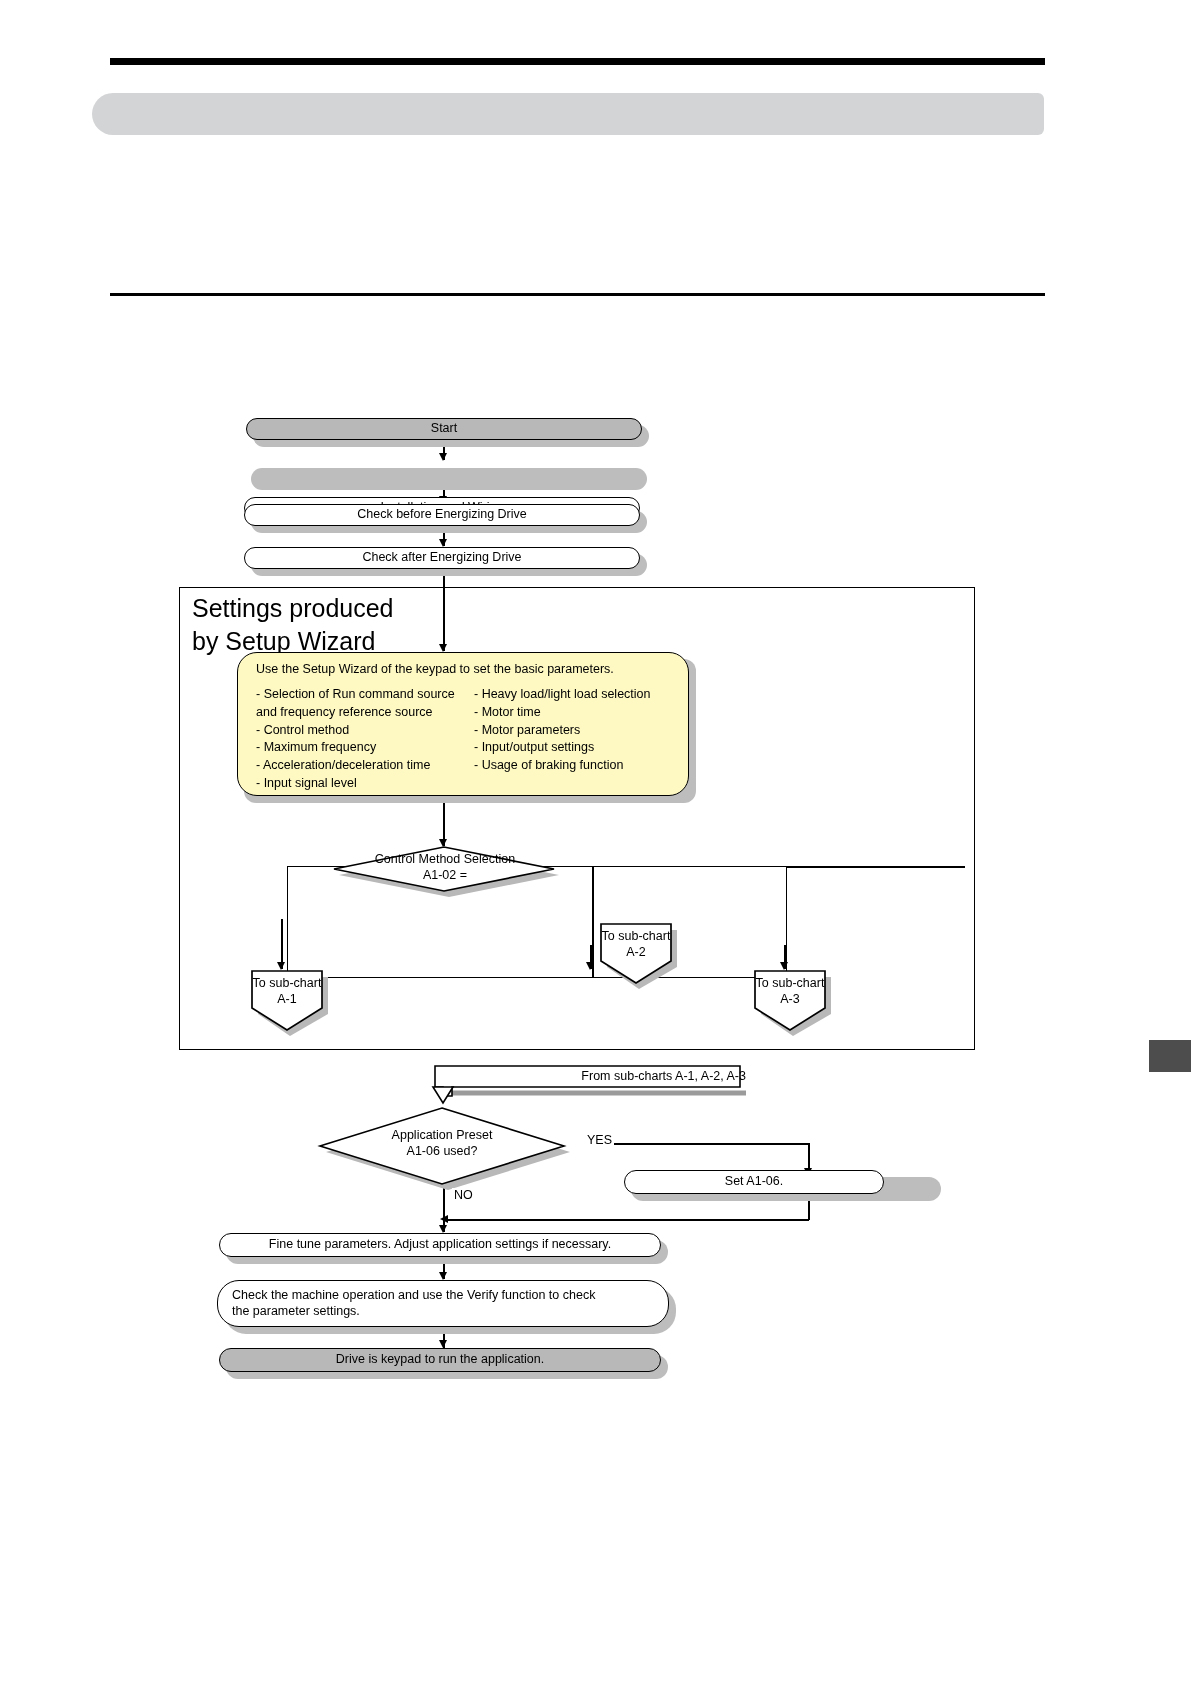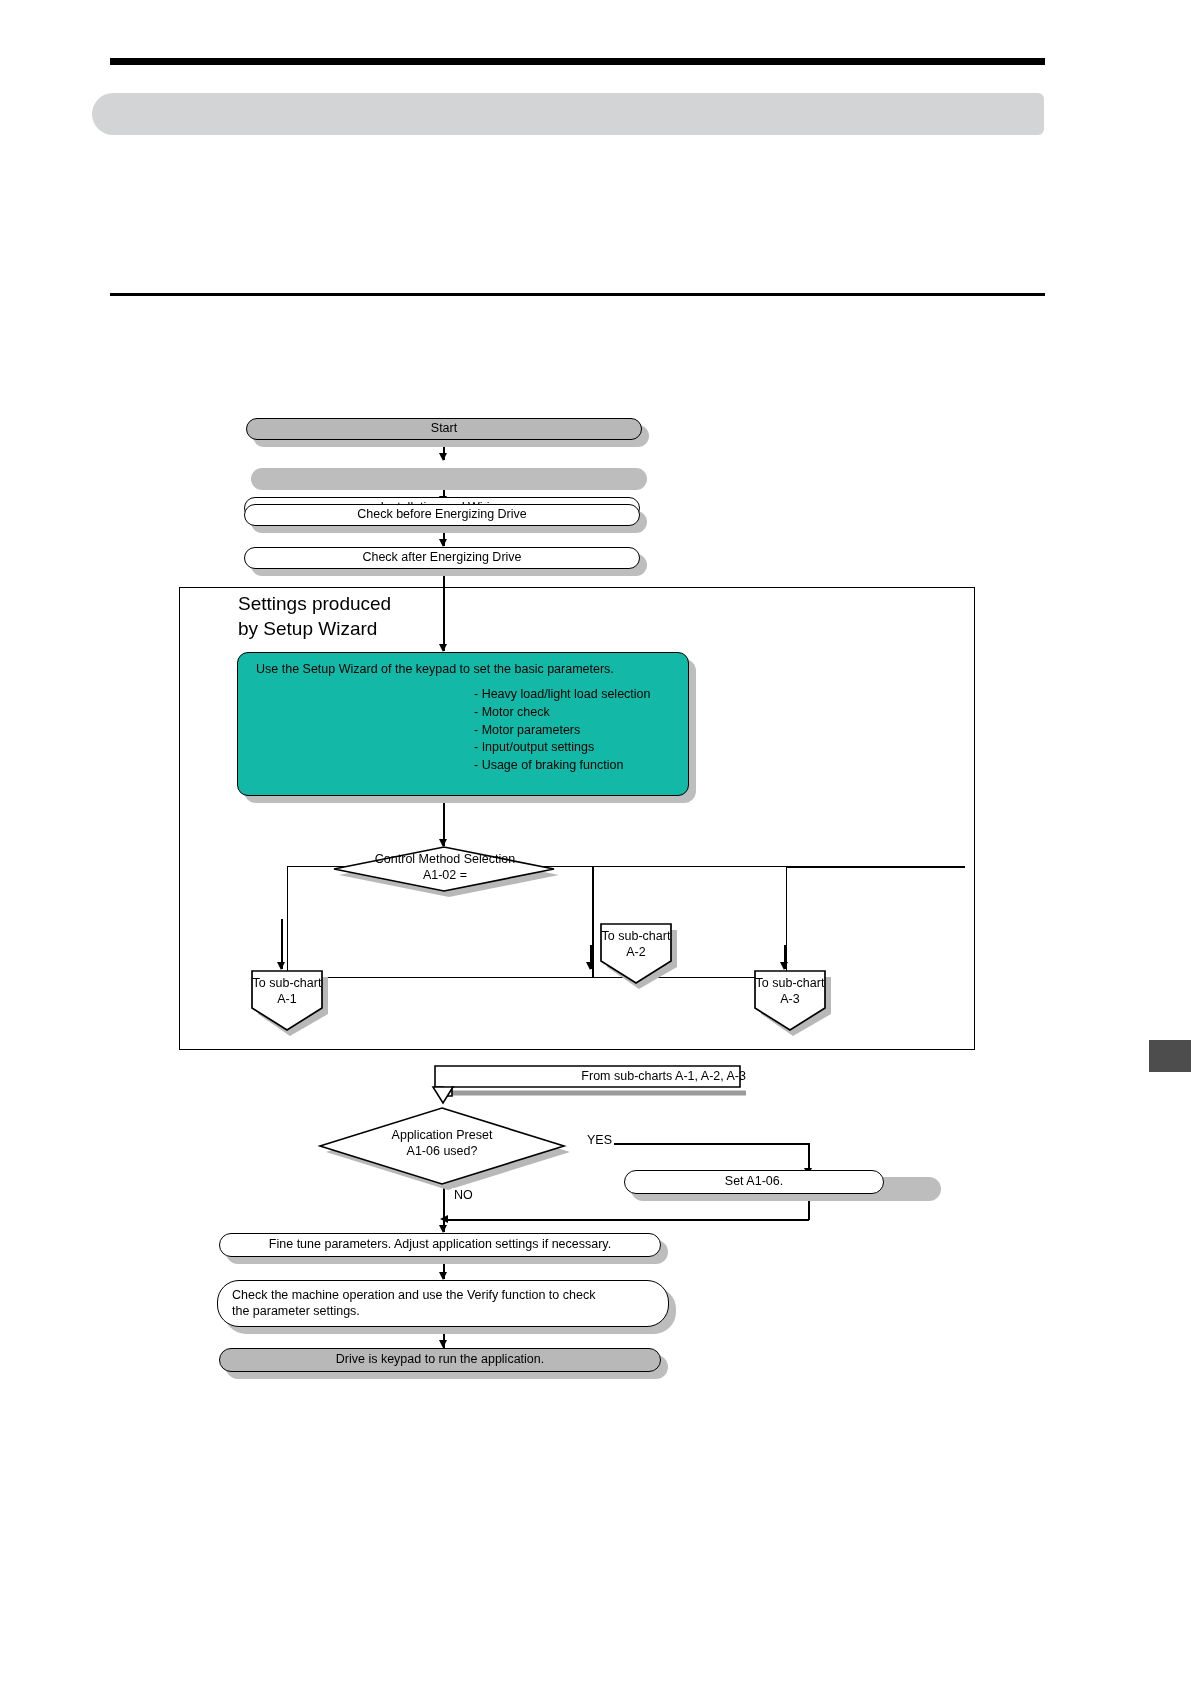--- a/index.html
+++ b/index.html
@@ -162,11 +162,10 @@
   
   .section-title {
     position: absolute;
-    font-size: 19px;
+    font-size: 25px;
     line-height: 1.3;
     white-space: pre-line;
     z-index: 3;
-    margin-left: 46px;
   }
   .wiz-head {
     position: absolute;

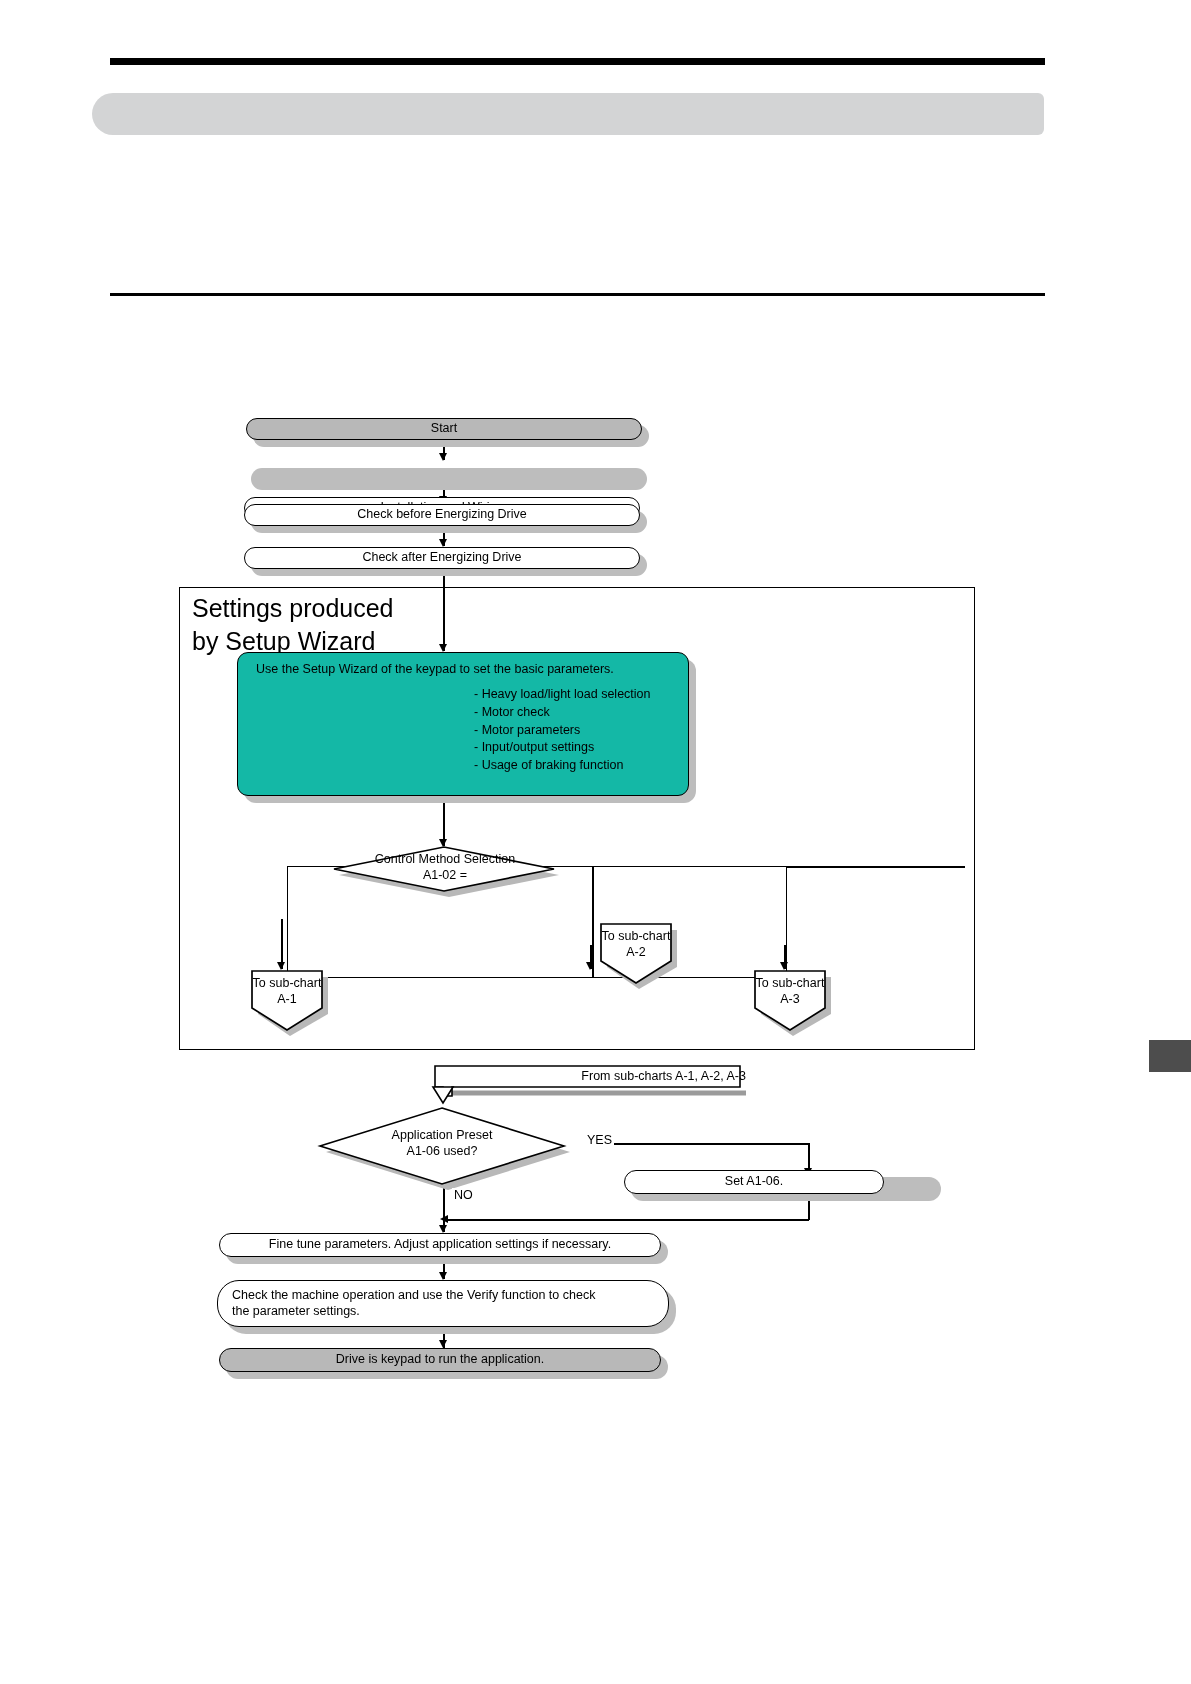--- a/index.html
+++ b/index.html
@@ -75,8 +75,8 @@
     position: absolute;
     box-sizing: border-box;
     border: 1.6px solid #000;
-    border-radius: 11px;
-    background: #14b8a6;
+    border-radius: 20px;
+    background: #fef9c3;
     z-index: 3;
   }
 

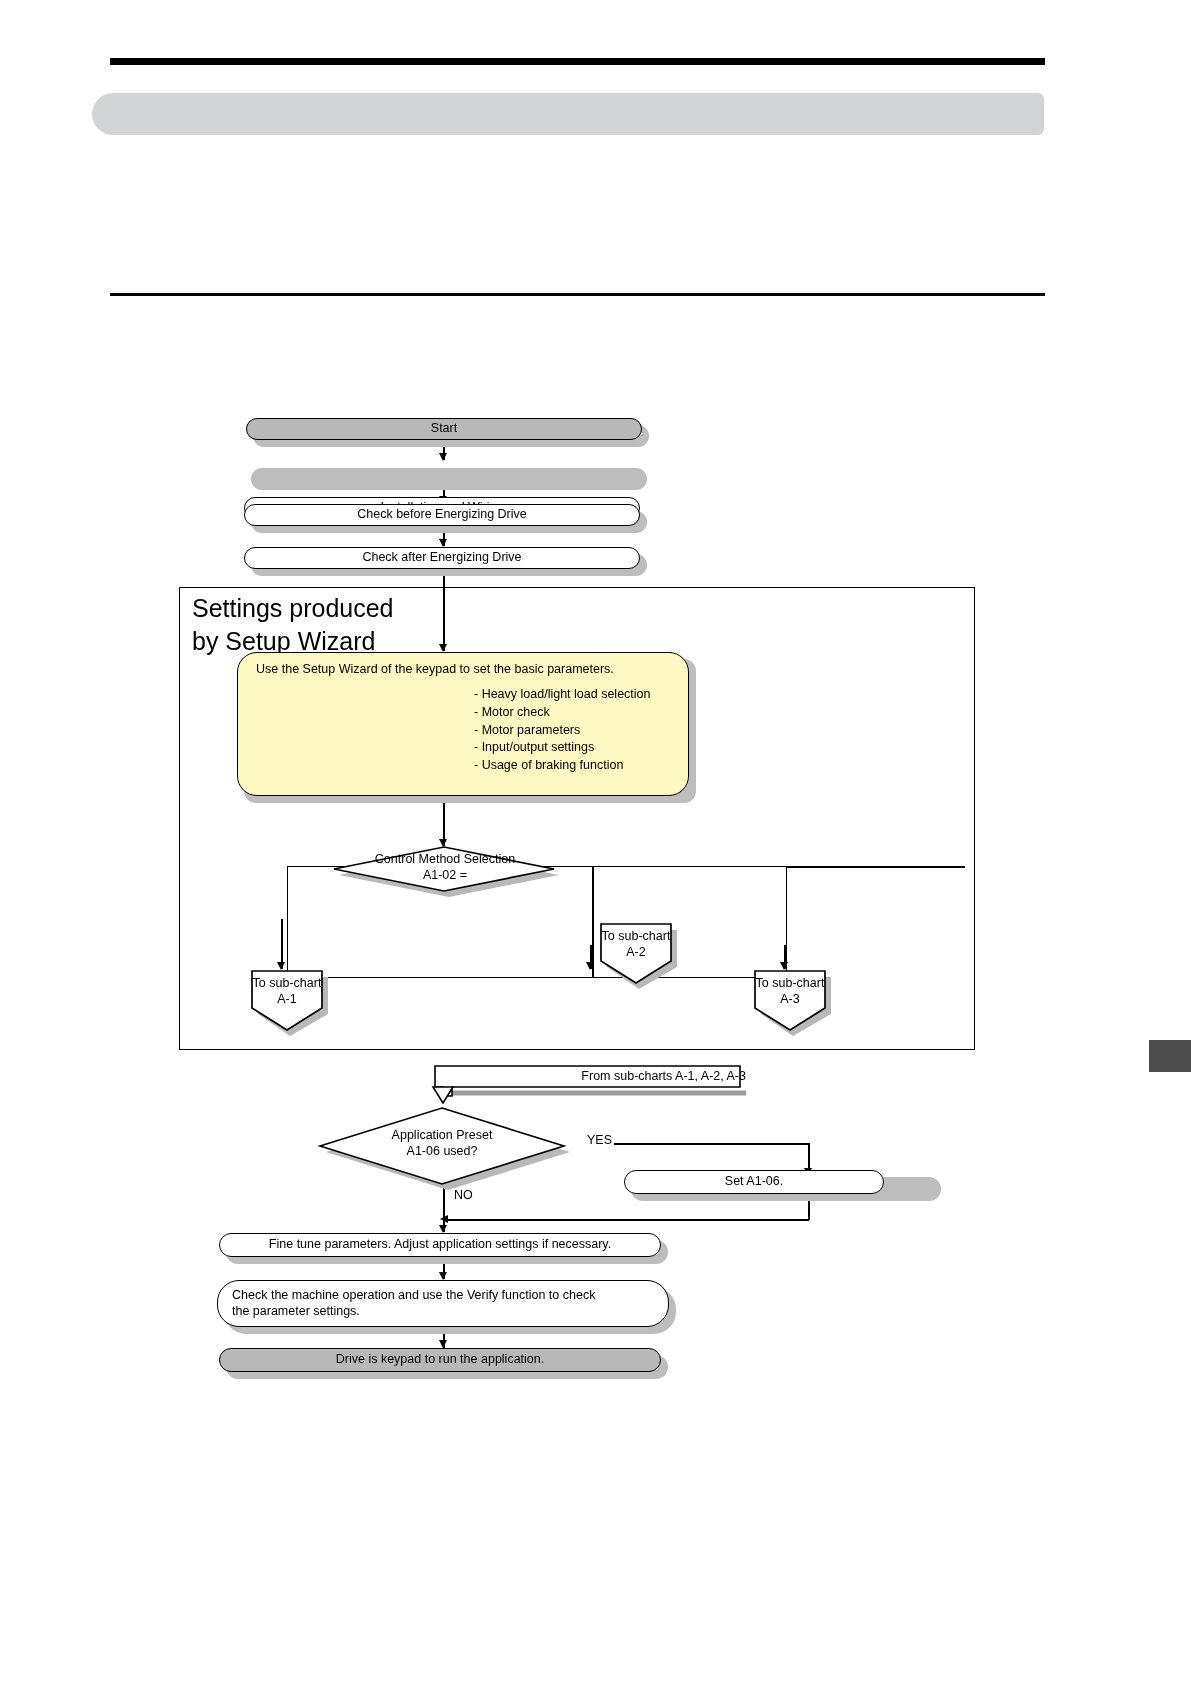--- a/index.html
+++ b/index.html
@@ -238,6 +238,14 @@
 <div class="rect-shadow" style="left:244px;top:659px;width:452px;height:144px;border-radius:12px;"></div>
 <div class="roundbox" style="left:237px;top:652px;width:452px;height:144px;">
   <div class="wiz-head">Use the Setup Wizard of the keypad to set the basic parameters.</div>
+  <div class="wiz-col" style="left:18px;top:33px;width:225px;">
+    <div class="li">- Selection of Run command source
+  and frequency reference source</div>
+    <div class="li">- Control method</div>
+    <div class="li">- Maximum frequency</div>
+    <div class="li">- Acceleration/deceleration time</div>
+    <div class="li">- Input signal level</div>
+  </div>
   <div class="wiz-col" style="left:236px;top:33px;width:210px;">
     <div class="li">- Heavy load/light load selection</div>
     <div class="li">- Motor check</div>

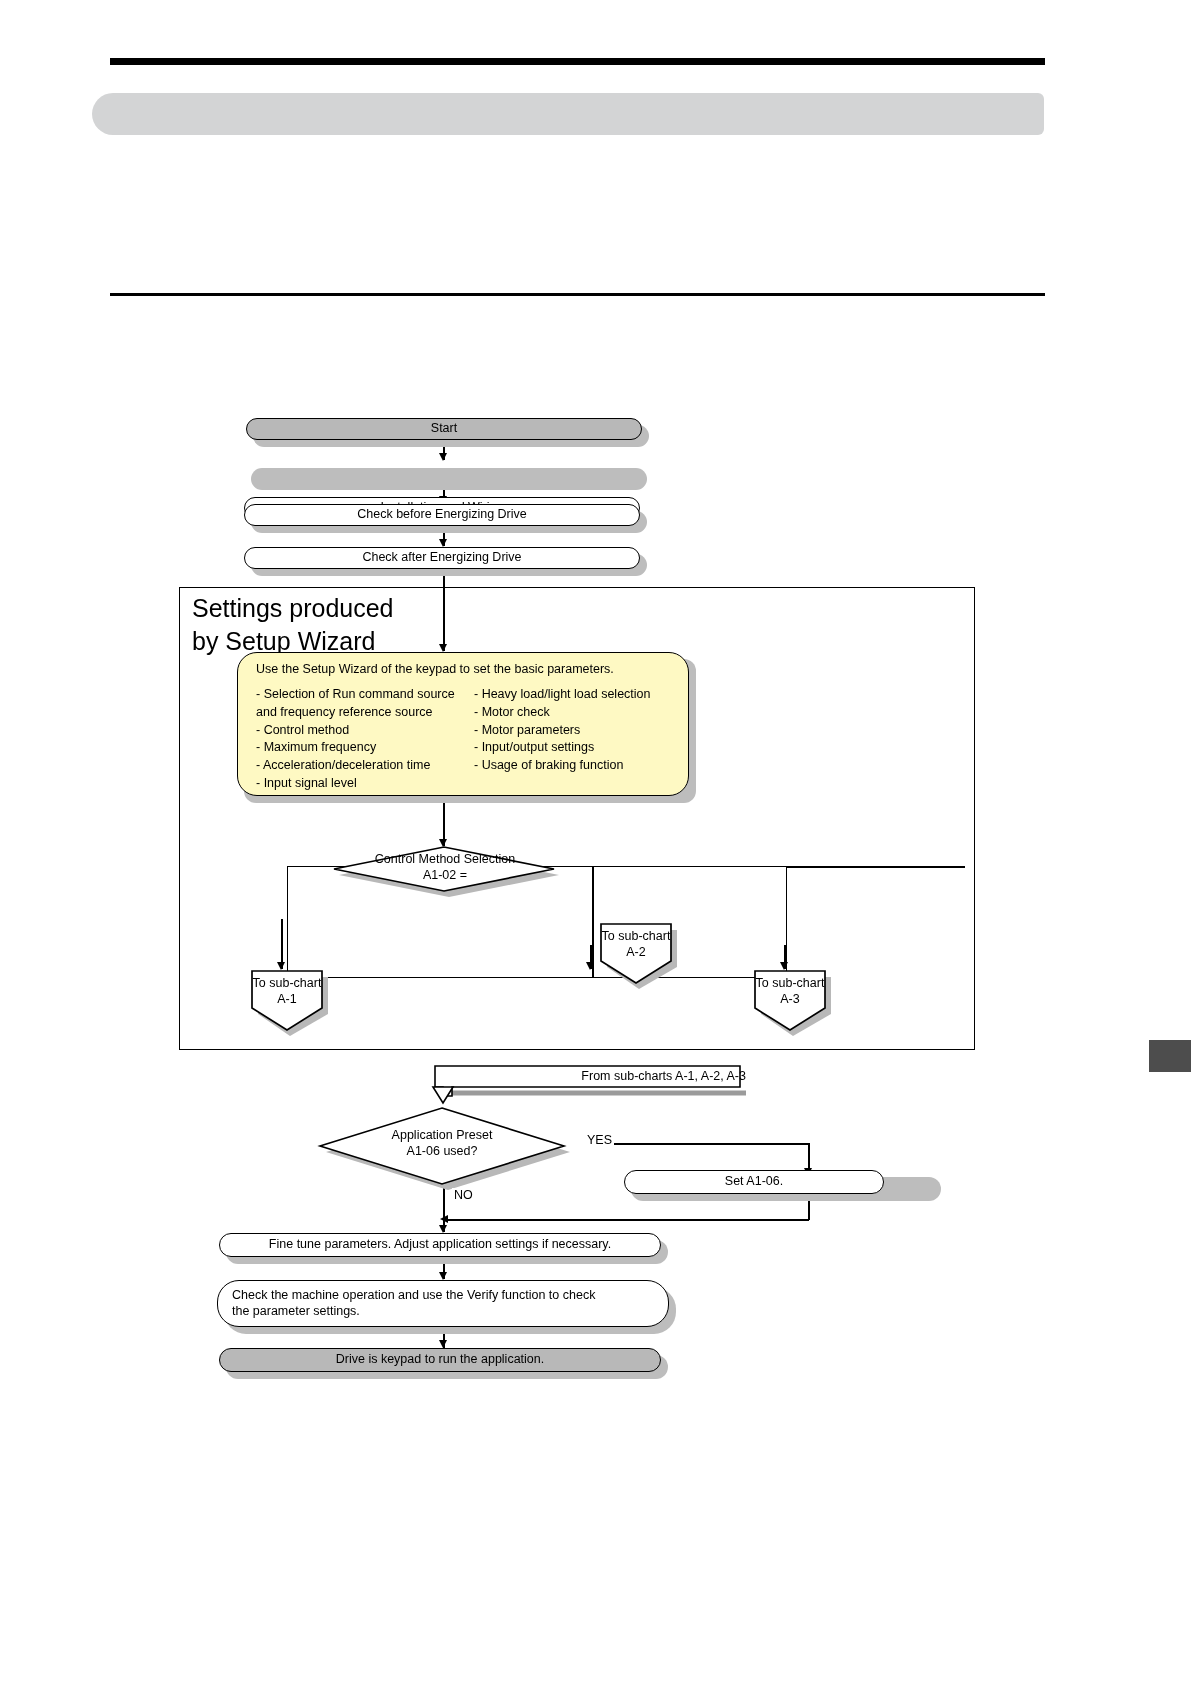--- a/index.html
+++ b/index.html
@@ -248,7 +248,7 @@
   </div>
   <div class="wiz-col" style="left:236px;top:33px;width:210px;">
     <div class="li">- Heavy load/light load selection</div>
-    <div class="li">- Motor check</div>
+    <div class="li">- Motor time</div>
     <div class="li">- Motor parameters</div>
     <div class="li">- Input/output settings</div>
     <div class="li">- Usage of braking function</div>

